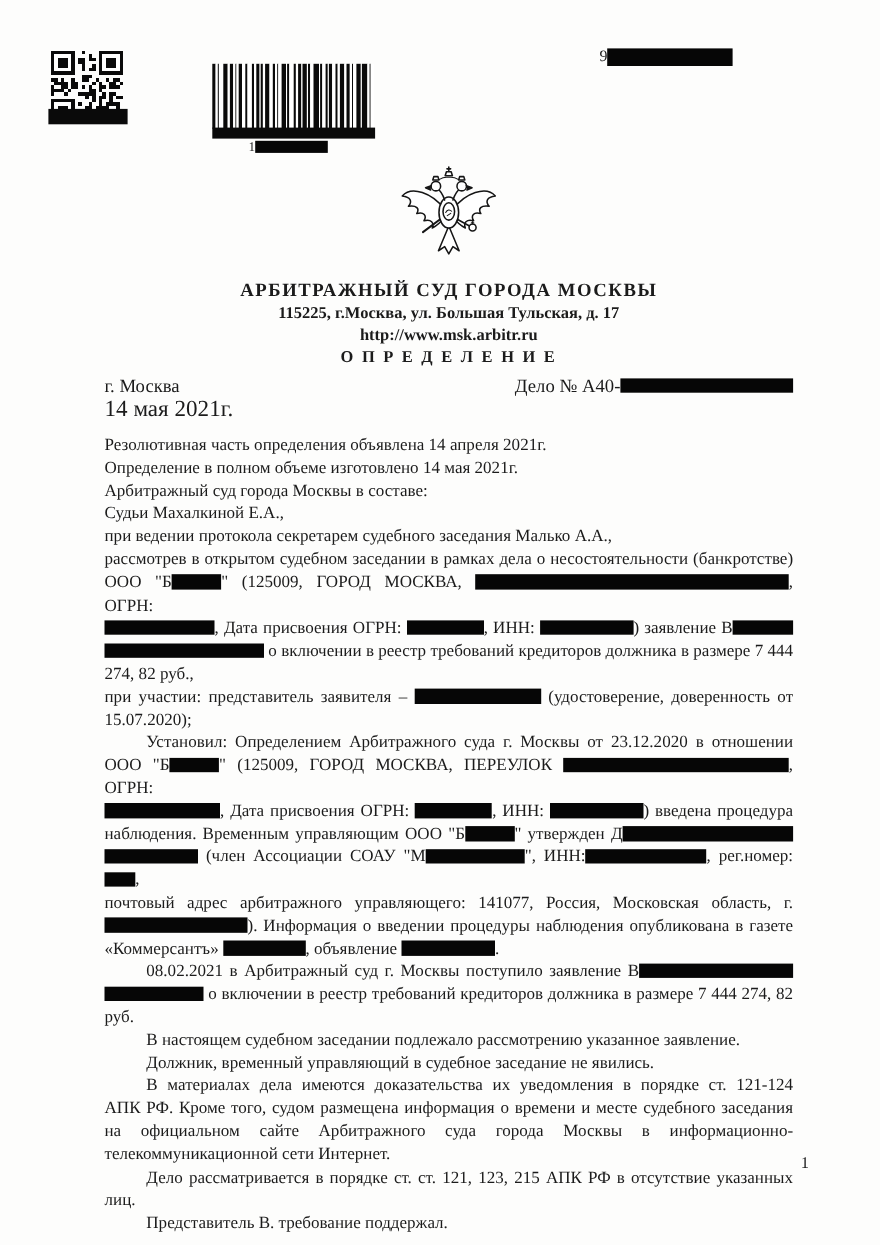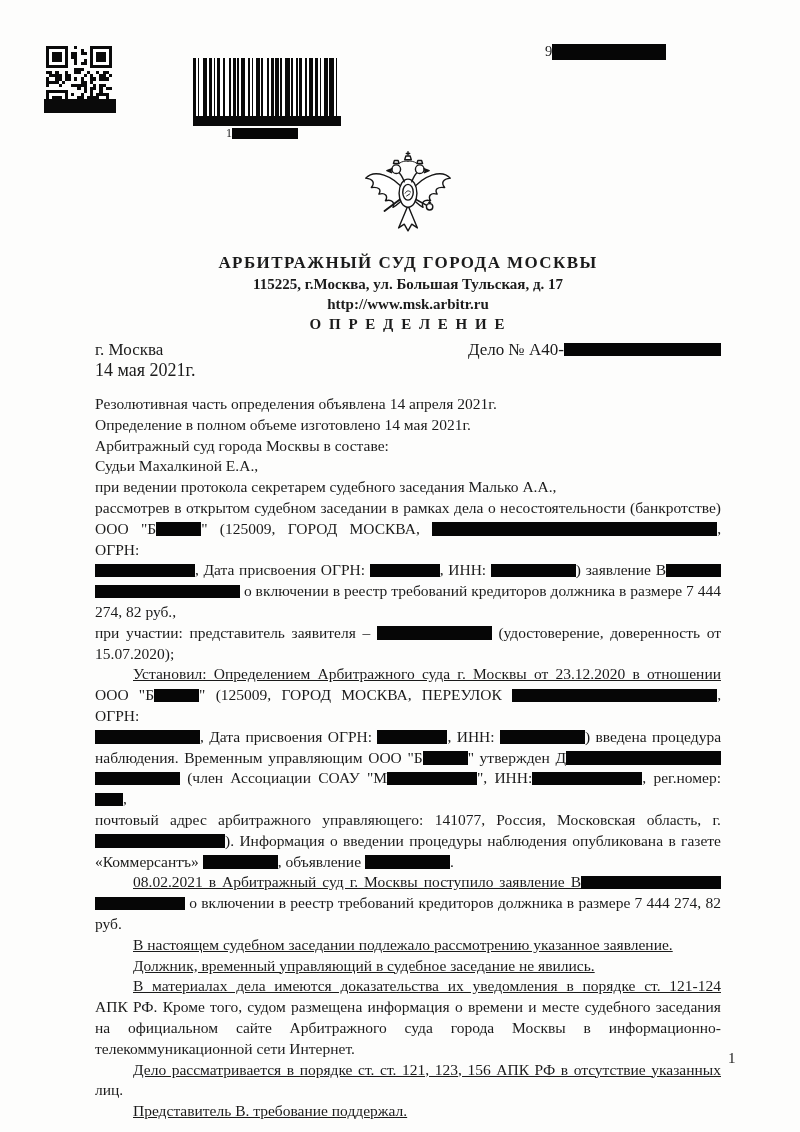--- a/index.html
+++ b/index.html
@@ -28,7 +28,7 @@
   .doctype{font-weight:bold;font-size:15px;letter-spacing:2px;line-height:21px;}
   .meta{display:flex;justify-content:space-between;align-items:center;margin-top:4px;font-size:17px;line-height:21px;}
   .meta .case{display:flex;align-items:center;white-space:nowrap;}
-  .date-line{font-size:18px;line-height:21px;margin-bottom:13px;}
+  .date-line{font-size:21px;line-height:21px;margin-bottom:13px;}
   
   .lines{font-size:15.5px;}
   .ln{line-height:20.8px;min-height:20.8px;text-align:left;}

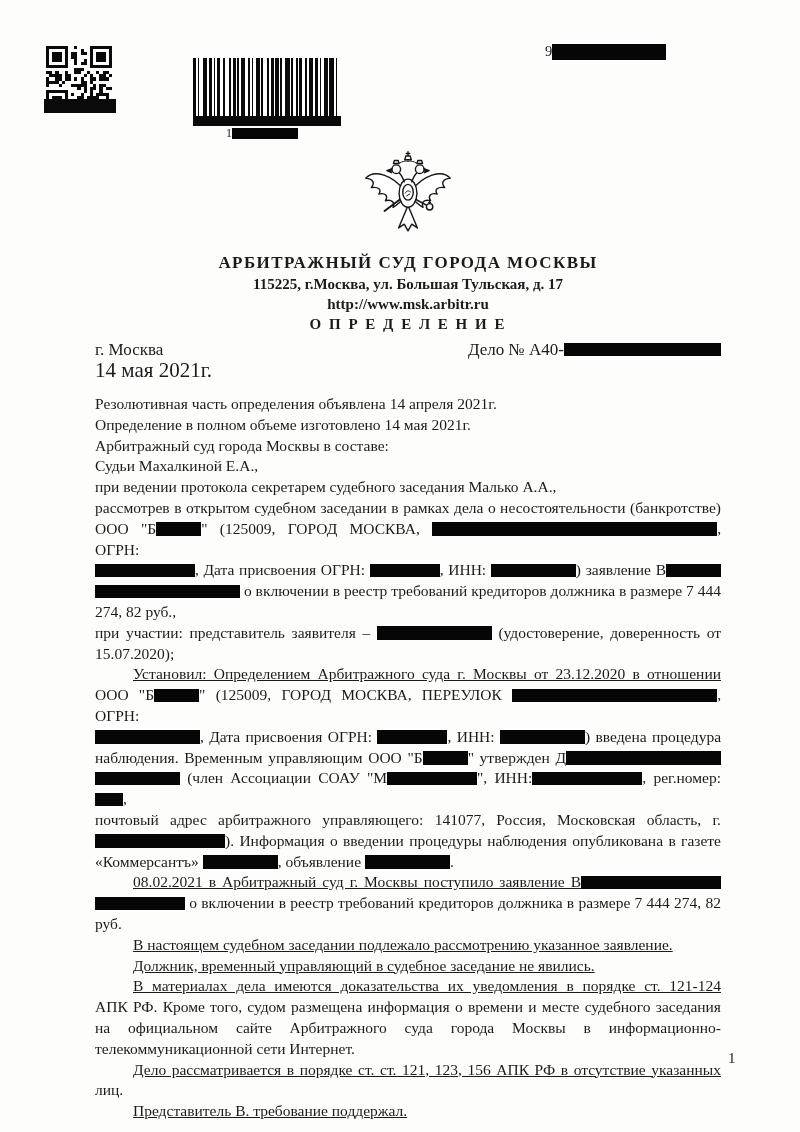--- a/index.html
+++ b/index.html
@@ -33,7 +33,7 @@
   .lines{font-size:15.5px;}
   .ln{line-height:20.8px;min-height:20.8px;text-align:left;}
   .ln.j{text-align:justify;text-align-last:justify;}
-  .ln.ind{padding-left:38px;text-decoration:underline;}
+  .ln.ind{padding-left:38px;}
   .ln.gap{margin-top:0;}
   .pageno{position:absolute;left:728px;top:1050px;font-size:15px;}
 </style>

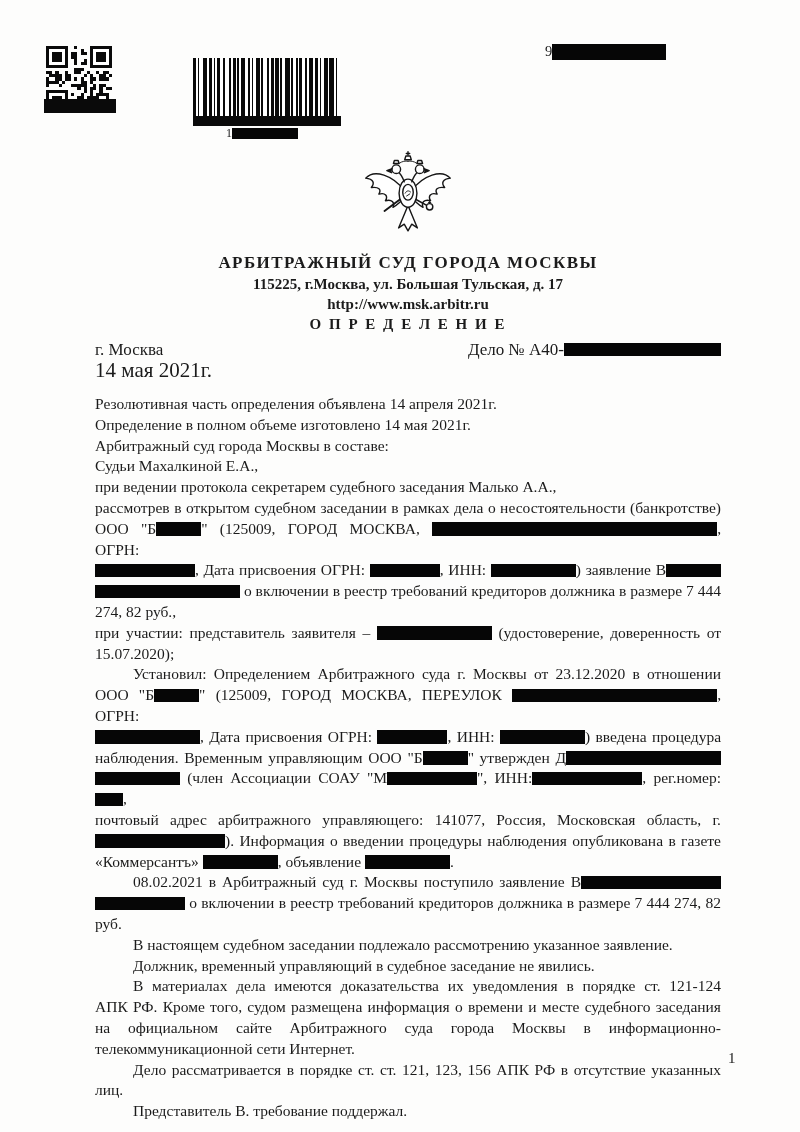--- a/index.html
+++ b/index.html
@@ -323,7 +323,7 @@
       <div class="ln j">АПК РФ. Кроме того, судом размещена информация о времени и месте судебного заседания</div>
       <div class="ln j">на официальном сайте Арбитражного суда города Москвы в информационно-</div>
       <div class="ln">телекоммуникационной сети Интернет.</div>
-      <div class="ln j ind">Дело рассматривается в порядке ст. ст. 121, 123, 156 АПК РФ в отсутствие указанных</div>
+      <div class="ln j ind">Дело рассматривается в порядке ст. ст. 121, 123, 215 АПК РФ в отсутствие указанных</div>
       <div class="ln">лиц.</div>
       <div class="ln ind">Представитель В. требование поддержал.</div>
     </div>

